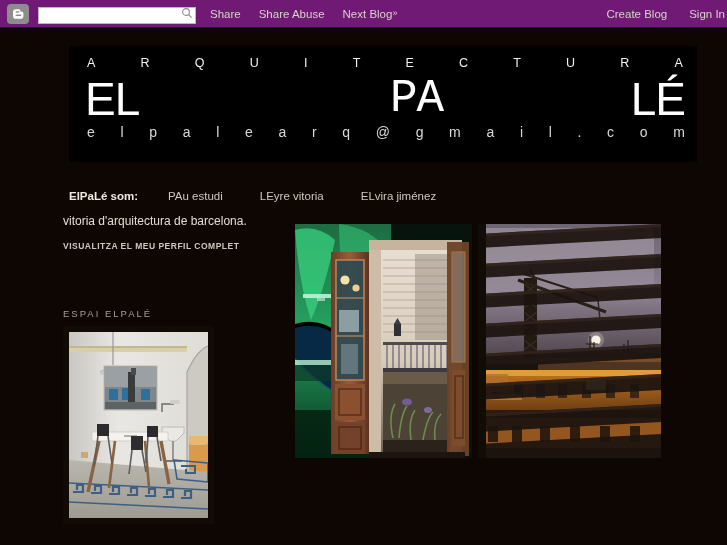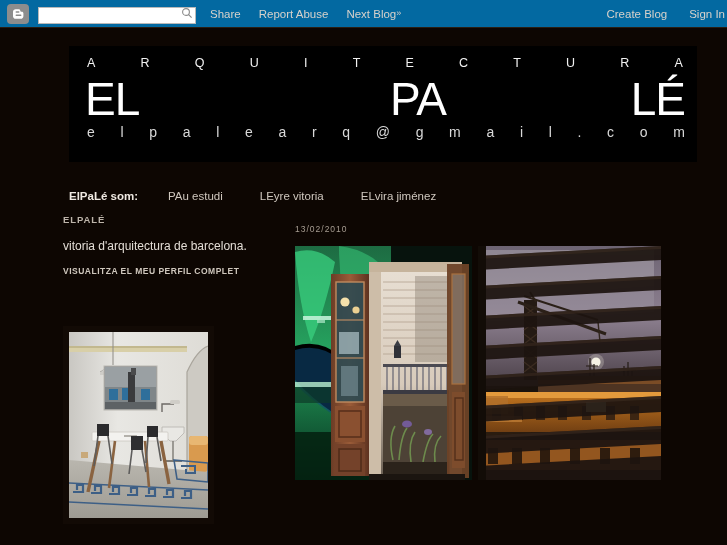--- a/index.html
+++ b/index.html
@@ -13,7 +13,7 @@
   
   #navbar{
     position:absolute;left:0;top:0;width:727px;height:27px;
-    background:#0369a1;
+    background:#701a75;
     border-bottom:1px solid #2a1d12;
     display:flex;align-items:center;
   }

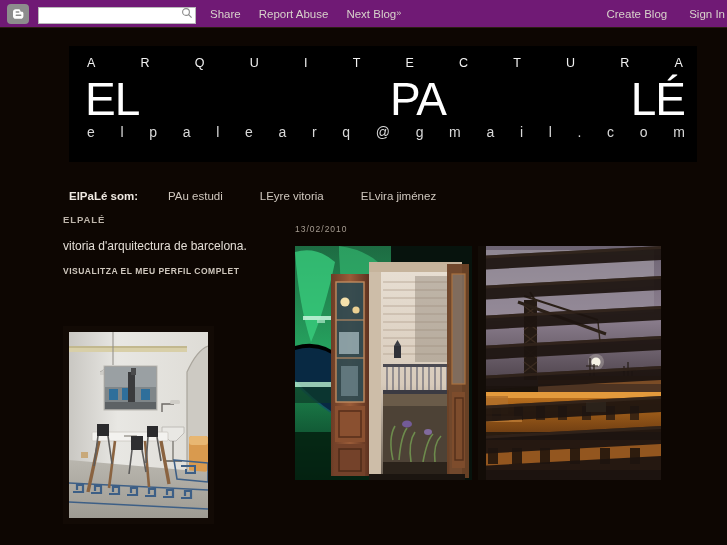--- a/index.html
+++ b/index.html
@@ -147,7 +147,7 @@
 
   <div class="navlinks">
     <a href="#">Share</a>
-    <a href="#">Report Abuse</a>
+    <a href="#">Share Abuse</a>
     <a href="#"><span>Next Blog</span><span class="arrows">»</span></a>
   </div>
 

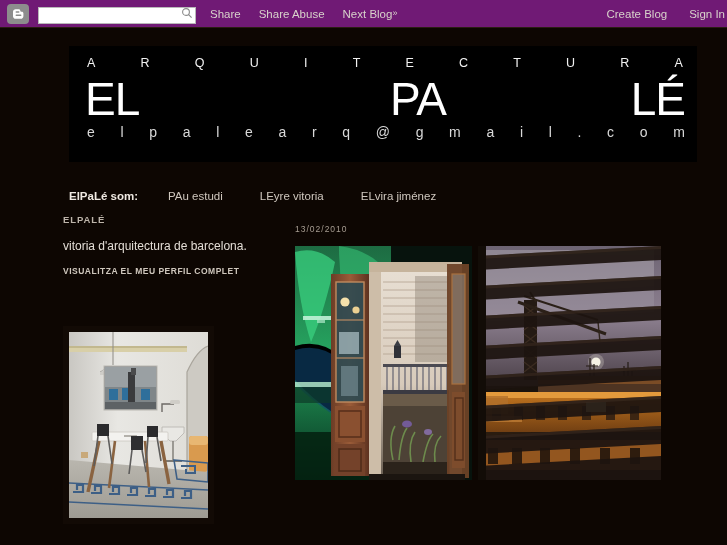--- a/index.html
+++ b/index.html
@@ -66,7 +66,7 @@
     letter-spacing:-1px;font-weight:400;text-align:right;
   }
   .hm-a{left:0;}
-  .hm-b{left:305px;}
+  .hm-b{left:305px;font-family:Liberation Mono, monospace;}
   .hm-c{right:0;}
   .hdr-mail{
     position:absolute;left:18px;top:78px;width:598px;

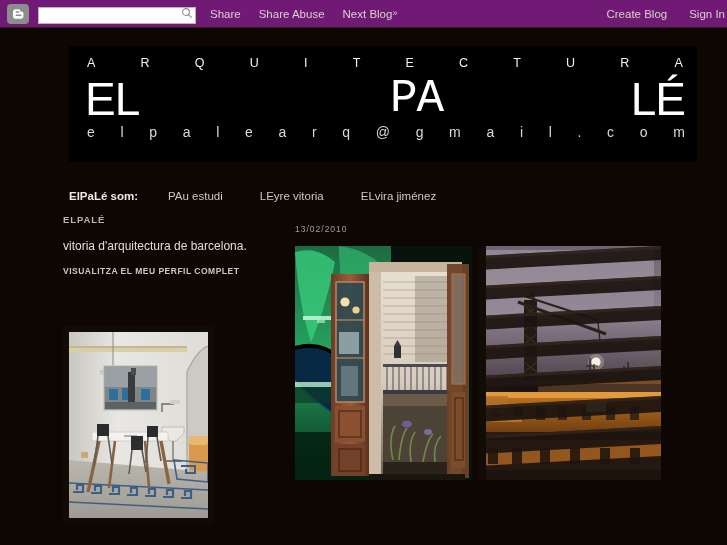--- a/index.html
+++ b/index.html
@@ -211,7 +211,6 @@
 </div>
 
 <div id="sidebar">
-  <p class="sb-title">ELPALÉ</p>
   <p class="sb-desc">vitoria d'arquitectura de barcelona.</p>
   <a href="#" class="sb-profile">VISUALITZA EL MEU PERFIL COMPLET</a>
   <p class="sb-espai">ESPAI ELPALÉ</p>

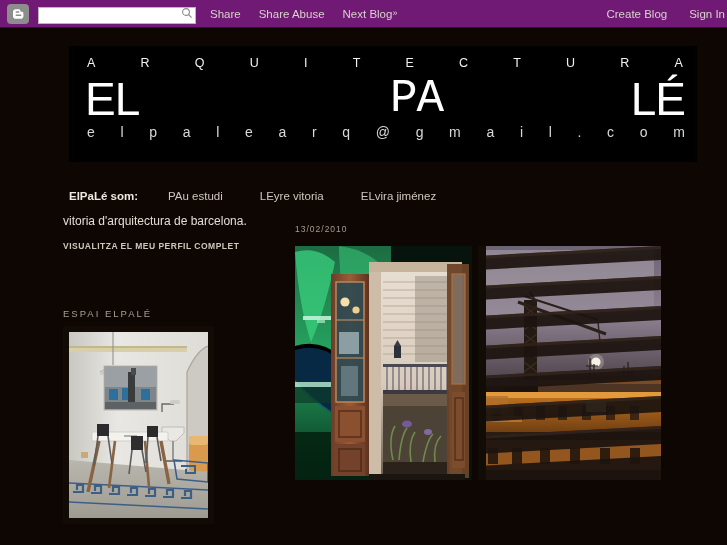--- a/index.html
+++ b/index.html
@@ -290,7 +290,6 @@
 </div>
 
 <div id="post">
-  <p class="post-date">13/02/2010</p>
 
   <div class="post-imgs">
 

